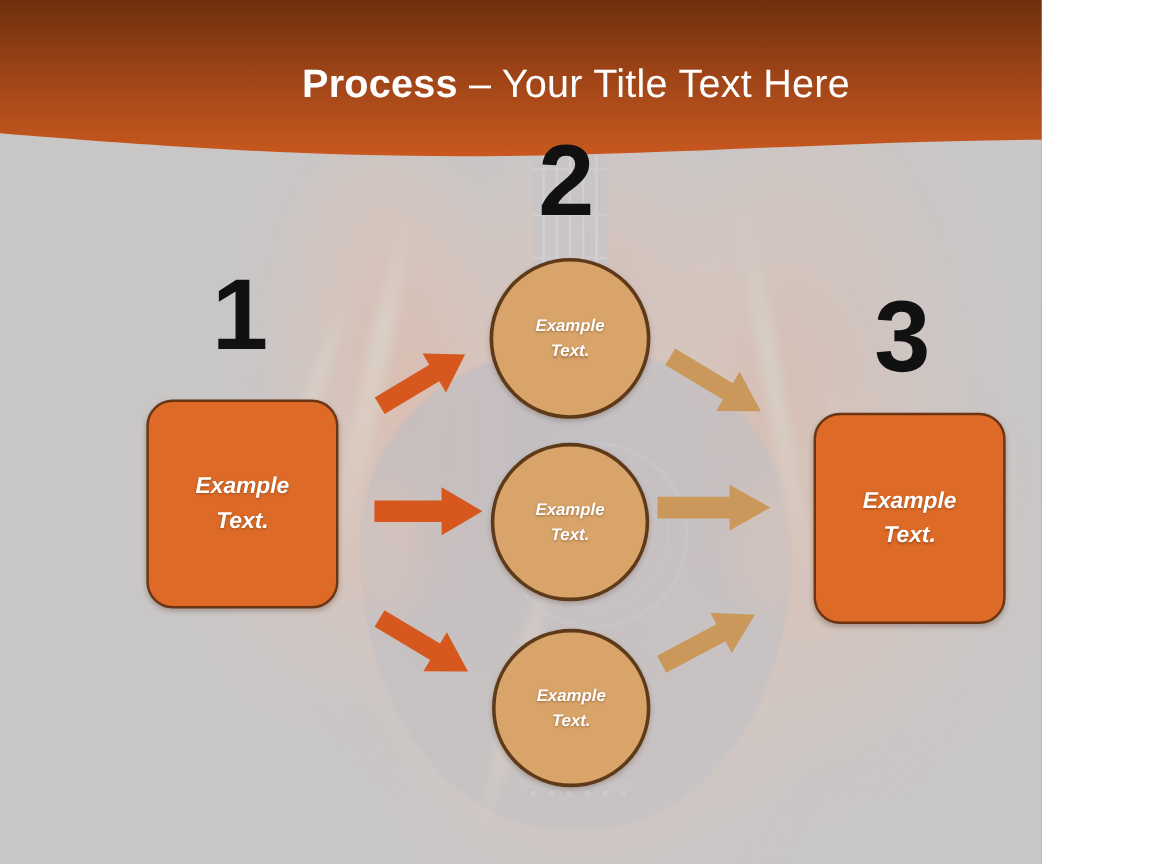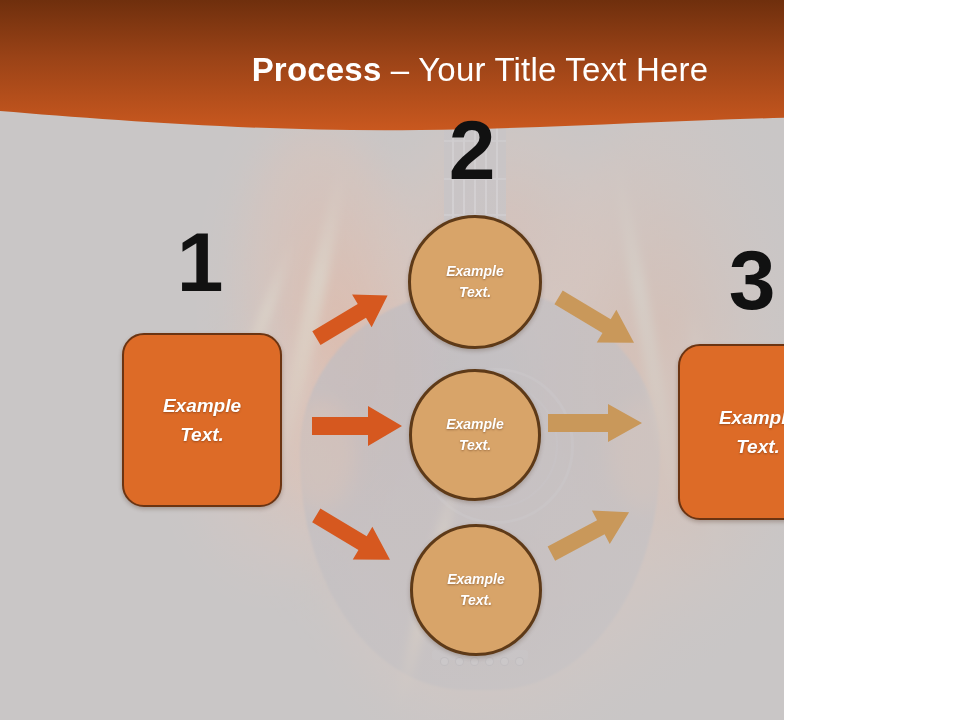--- a/index.html
+++ b/index.html
@@ -9,7 +9,7 @@
   }
   #slide {
     position: relative;
-    width: 784px;
+    width: 868px;
     height: 720px;
     overflow: hidden;
     font-family: "Liberation Sans", sans-serif;

